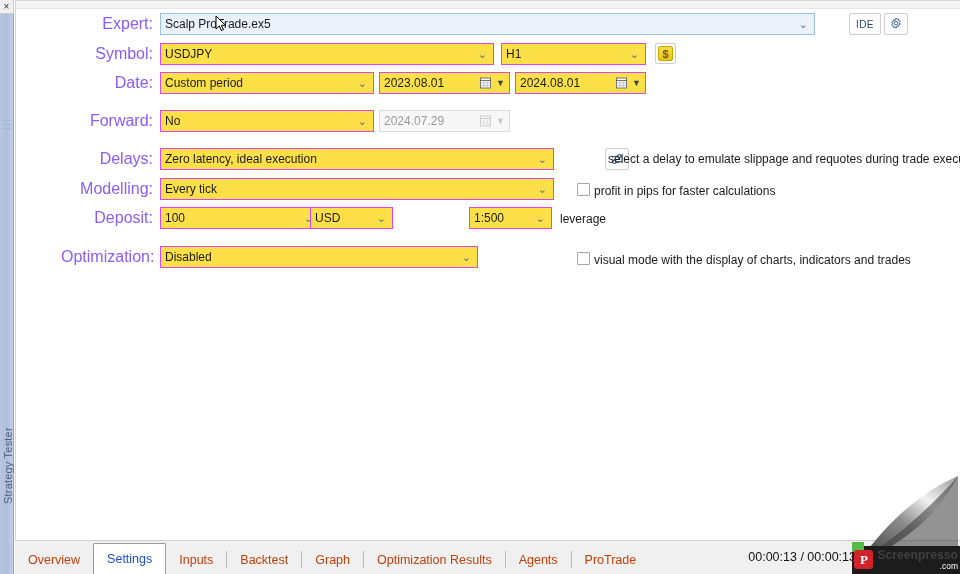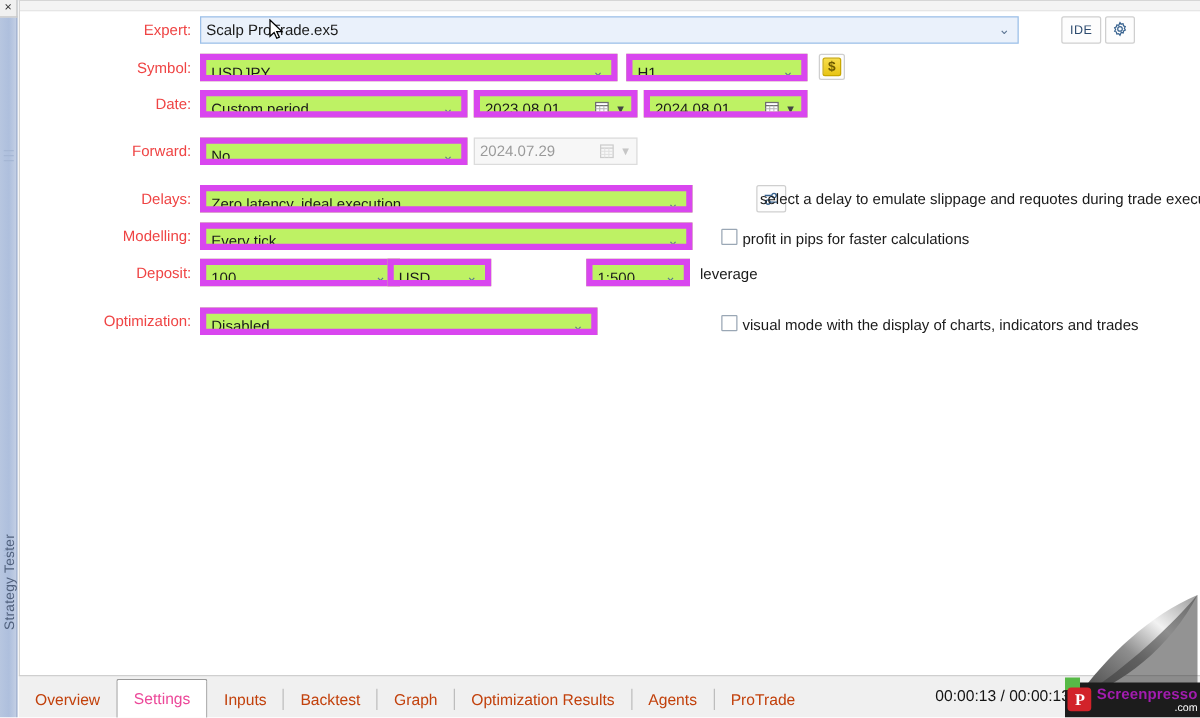--- a/index.html
+++ b/index.html
@@ -80,8 +80,8 @@
   .lbl {
     position: absolute;
     text-align: right;
-    font-size: 12px;
-    color: #ef4444;
+    font-size: 16px;
+    color: #8b5cf6;
     line-height: 22px;
     white-space: nowrap;
   }

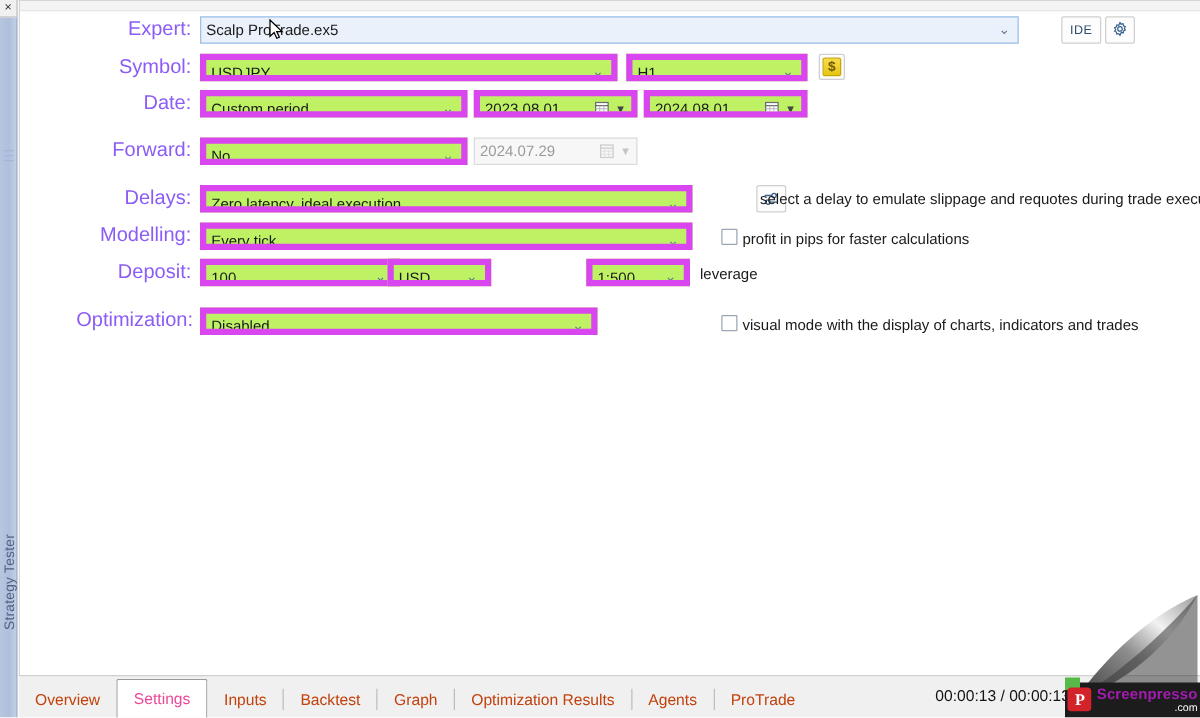--- a/index.html
+++ b/index.html
@@ -89,8 +89,8 @@
   .fld {
     position: absolute;
     height: 22px;
-    background: #bef264;
-    border: 5px solid #d946ef;
+    background: #fde047;
+    border: 1px solid #d946ef;
     font-size: 12px;
     line-height: 20px;
     color: #1a1a1a;

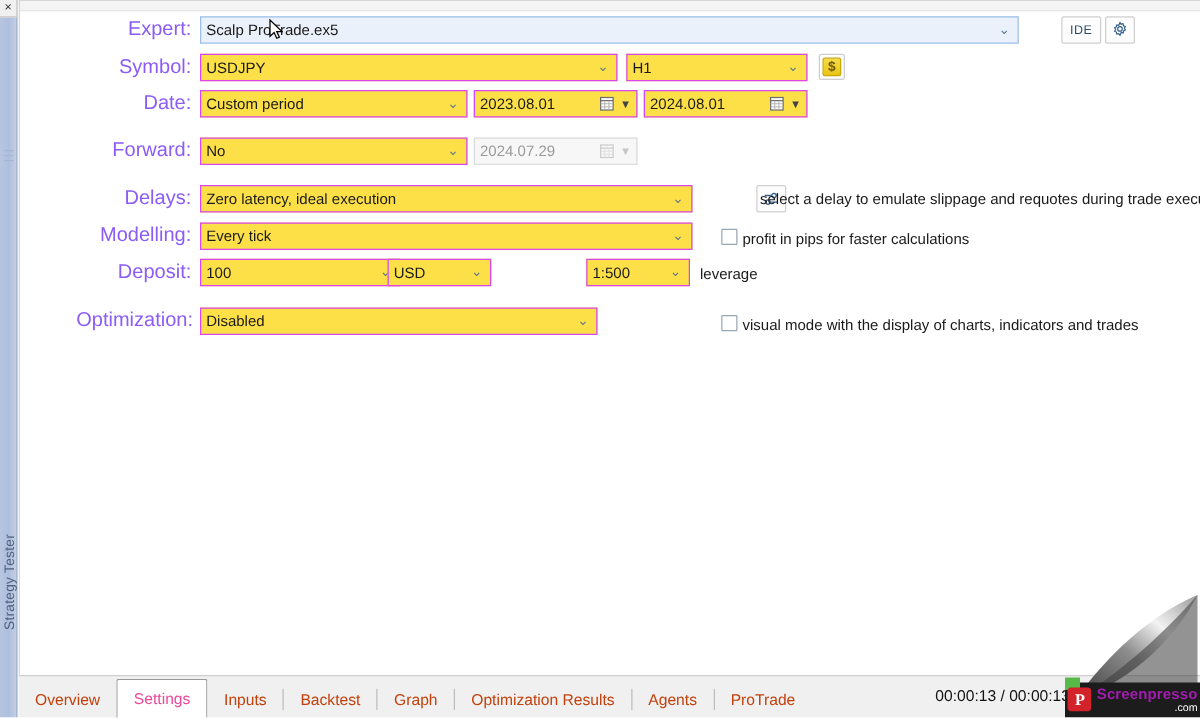--- a/index.html
+++ b/index.html
@@ -216,7 +216,7 @@
   }
   .tab.active {
     background: #ffffff;
-    color: #ec4899;
+    color: #1d4ed8;
     border: 1px solid #9a9a9a;
     border-bottom: 1px solid #ffffff;
     border-radius: 2px 2px 0 0;

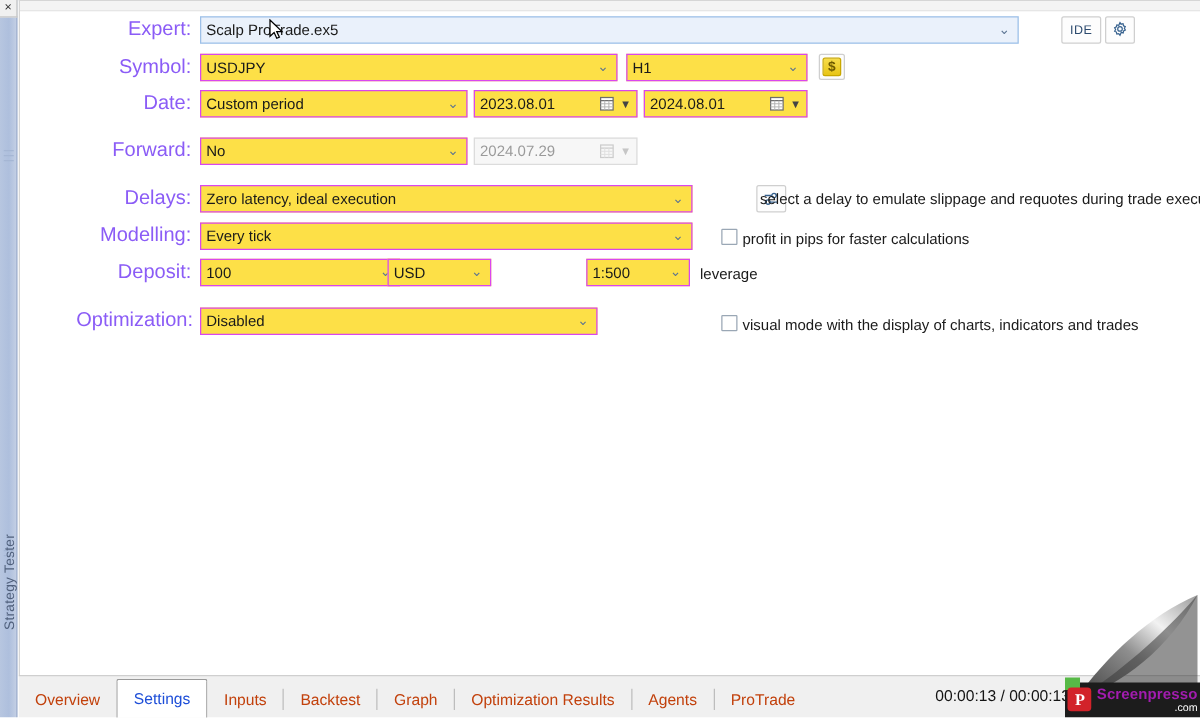--- a/index.html
+++ b/index.html
@@ -268,7 +268,7 @@
   .wm-name {
     font-size: 12px;
     font-weight: bold;
-    color: #a21caf;
+    color: #404040;
     letter-spacing: 0.1px;
   }
   .wm-dom {

